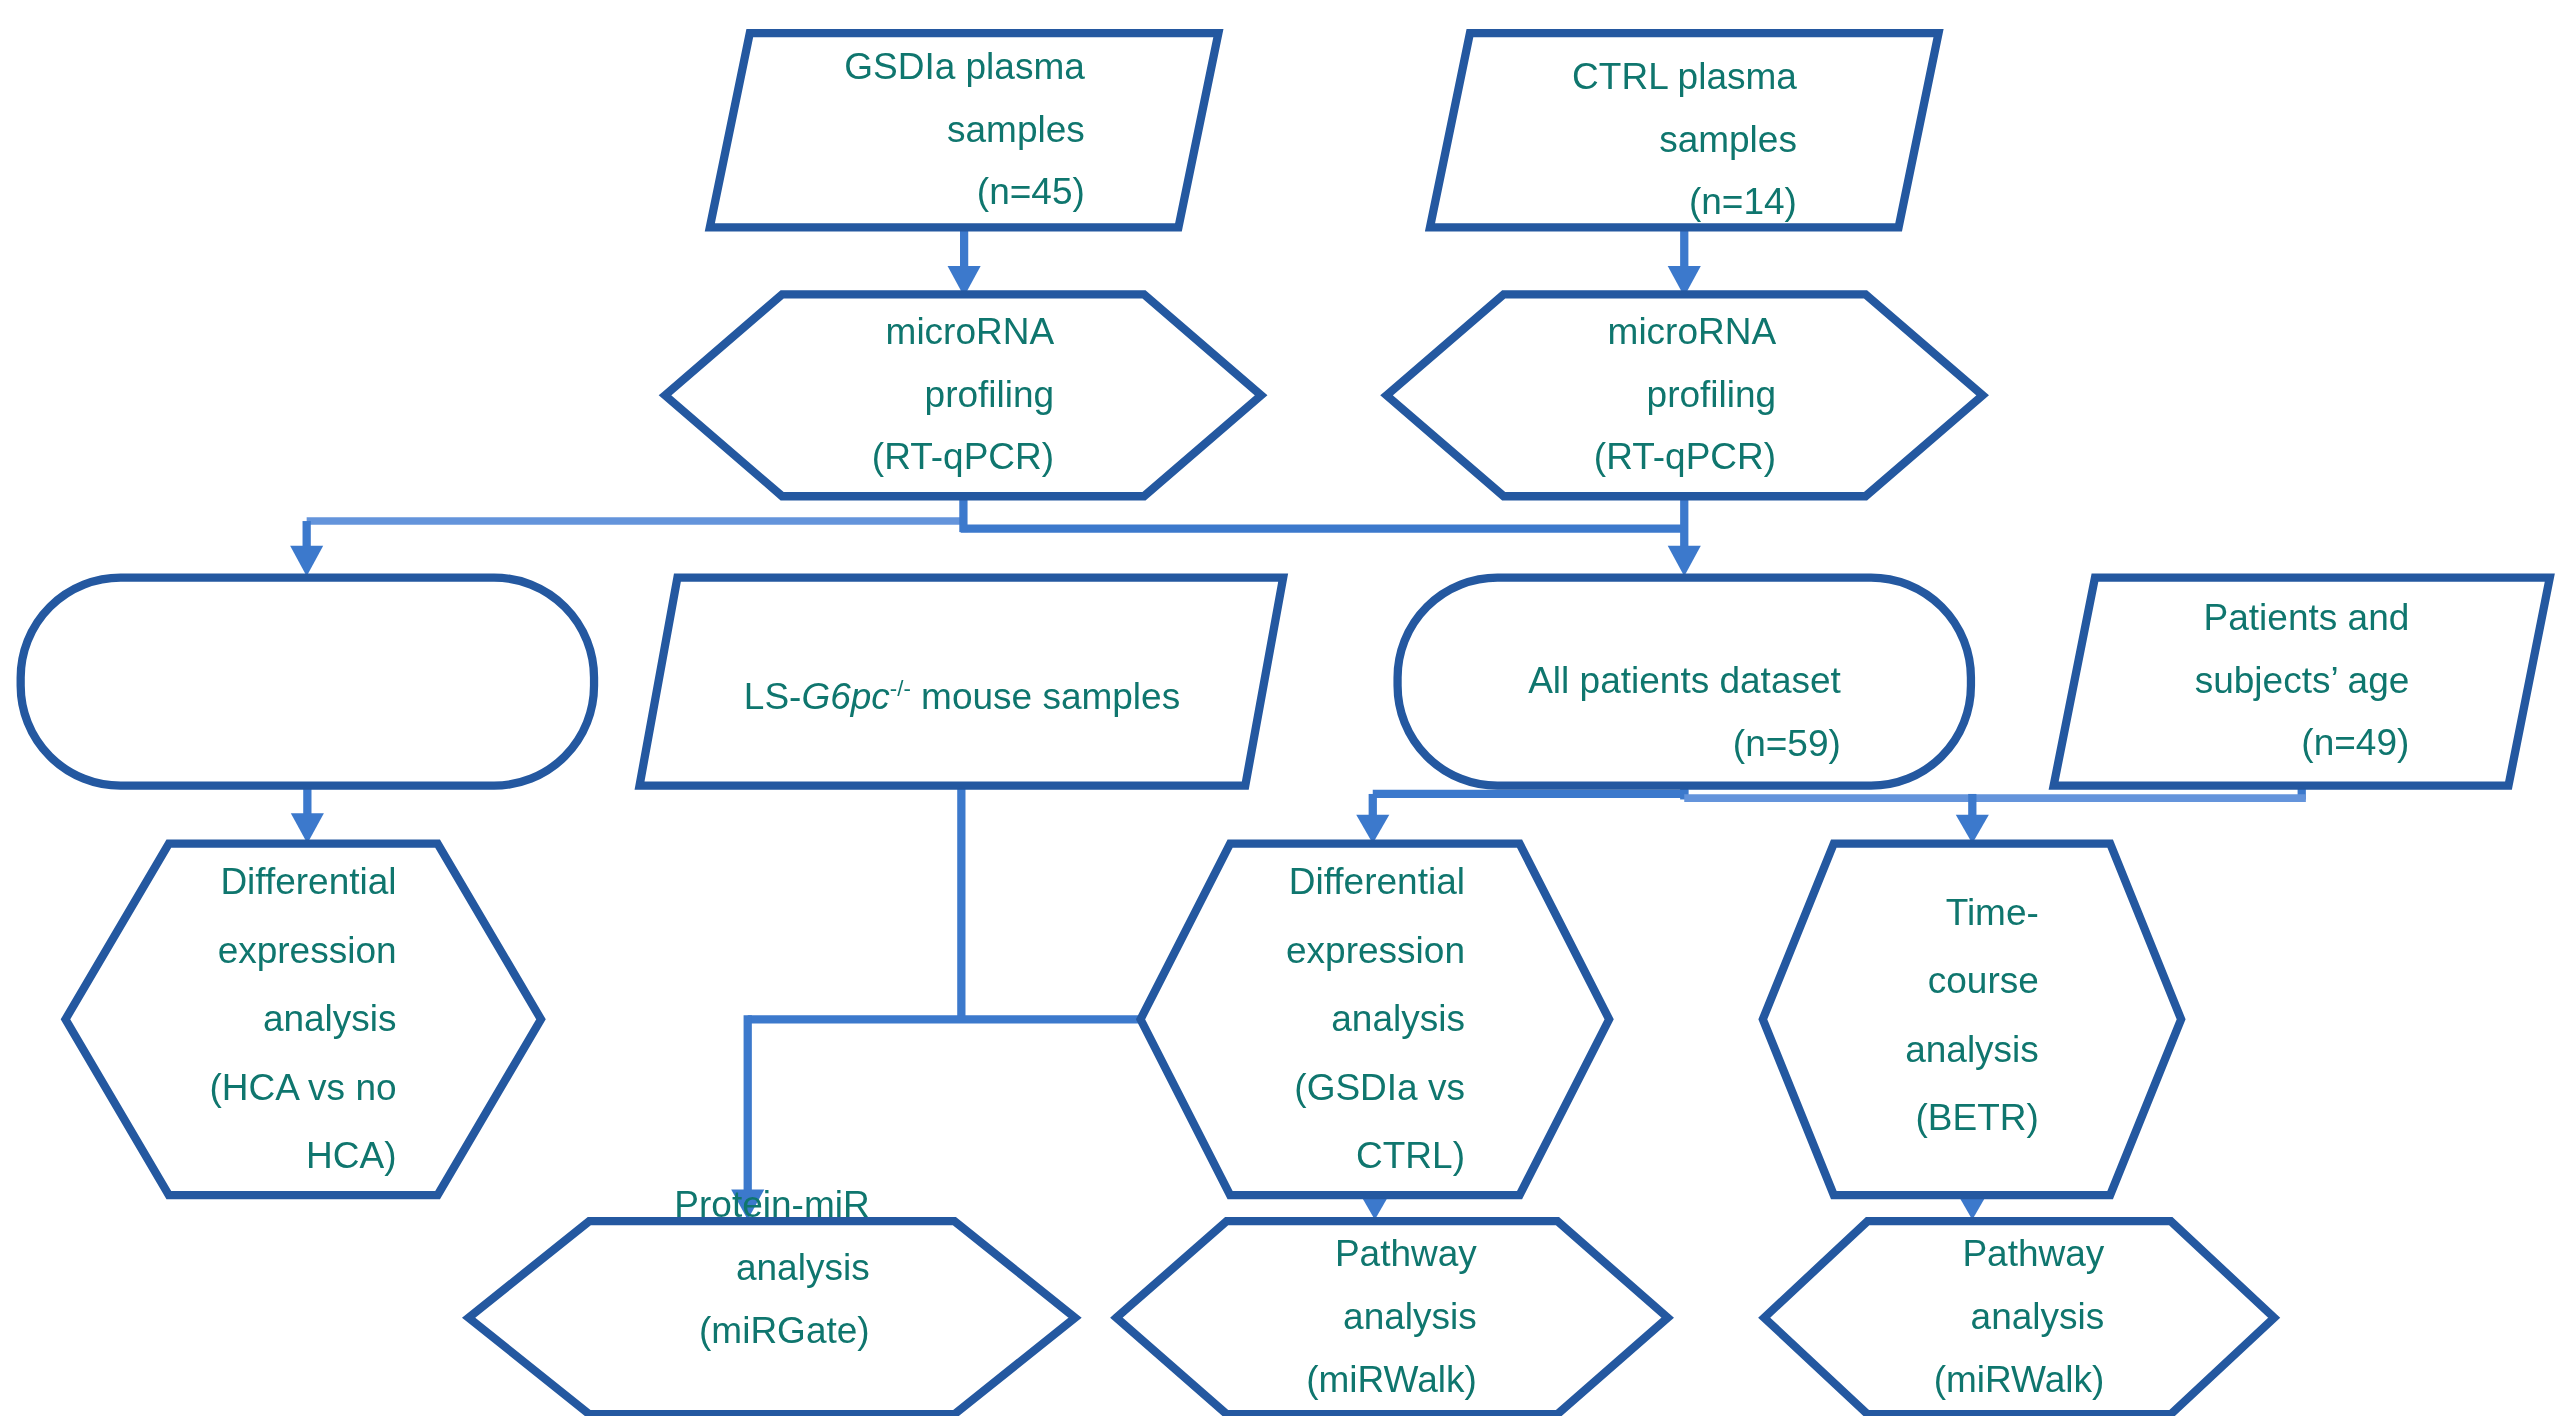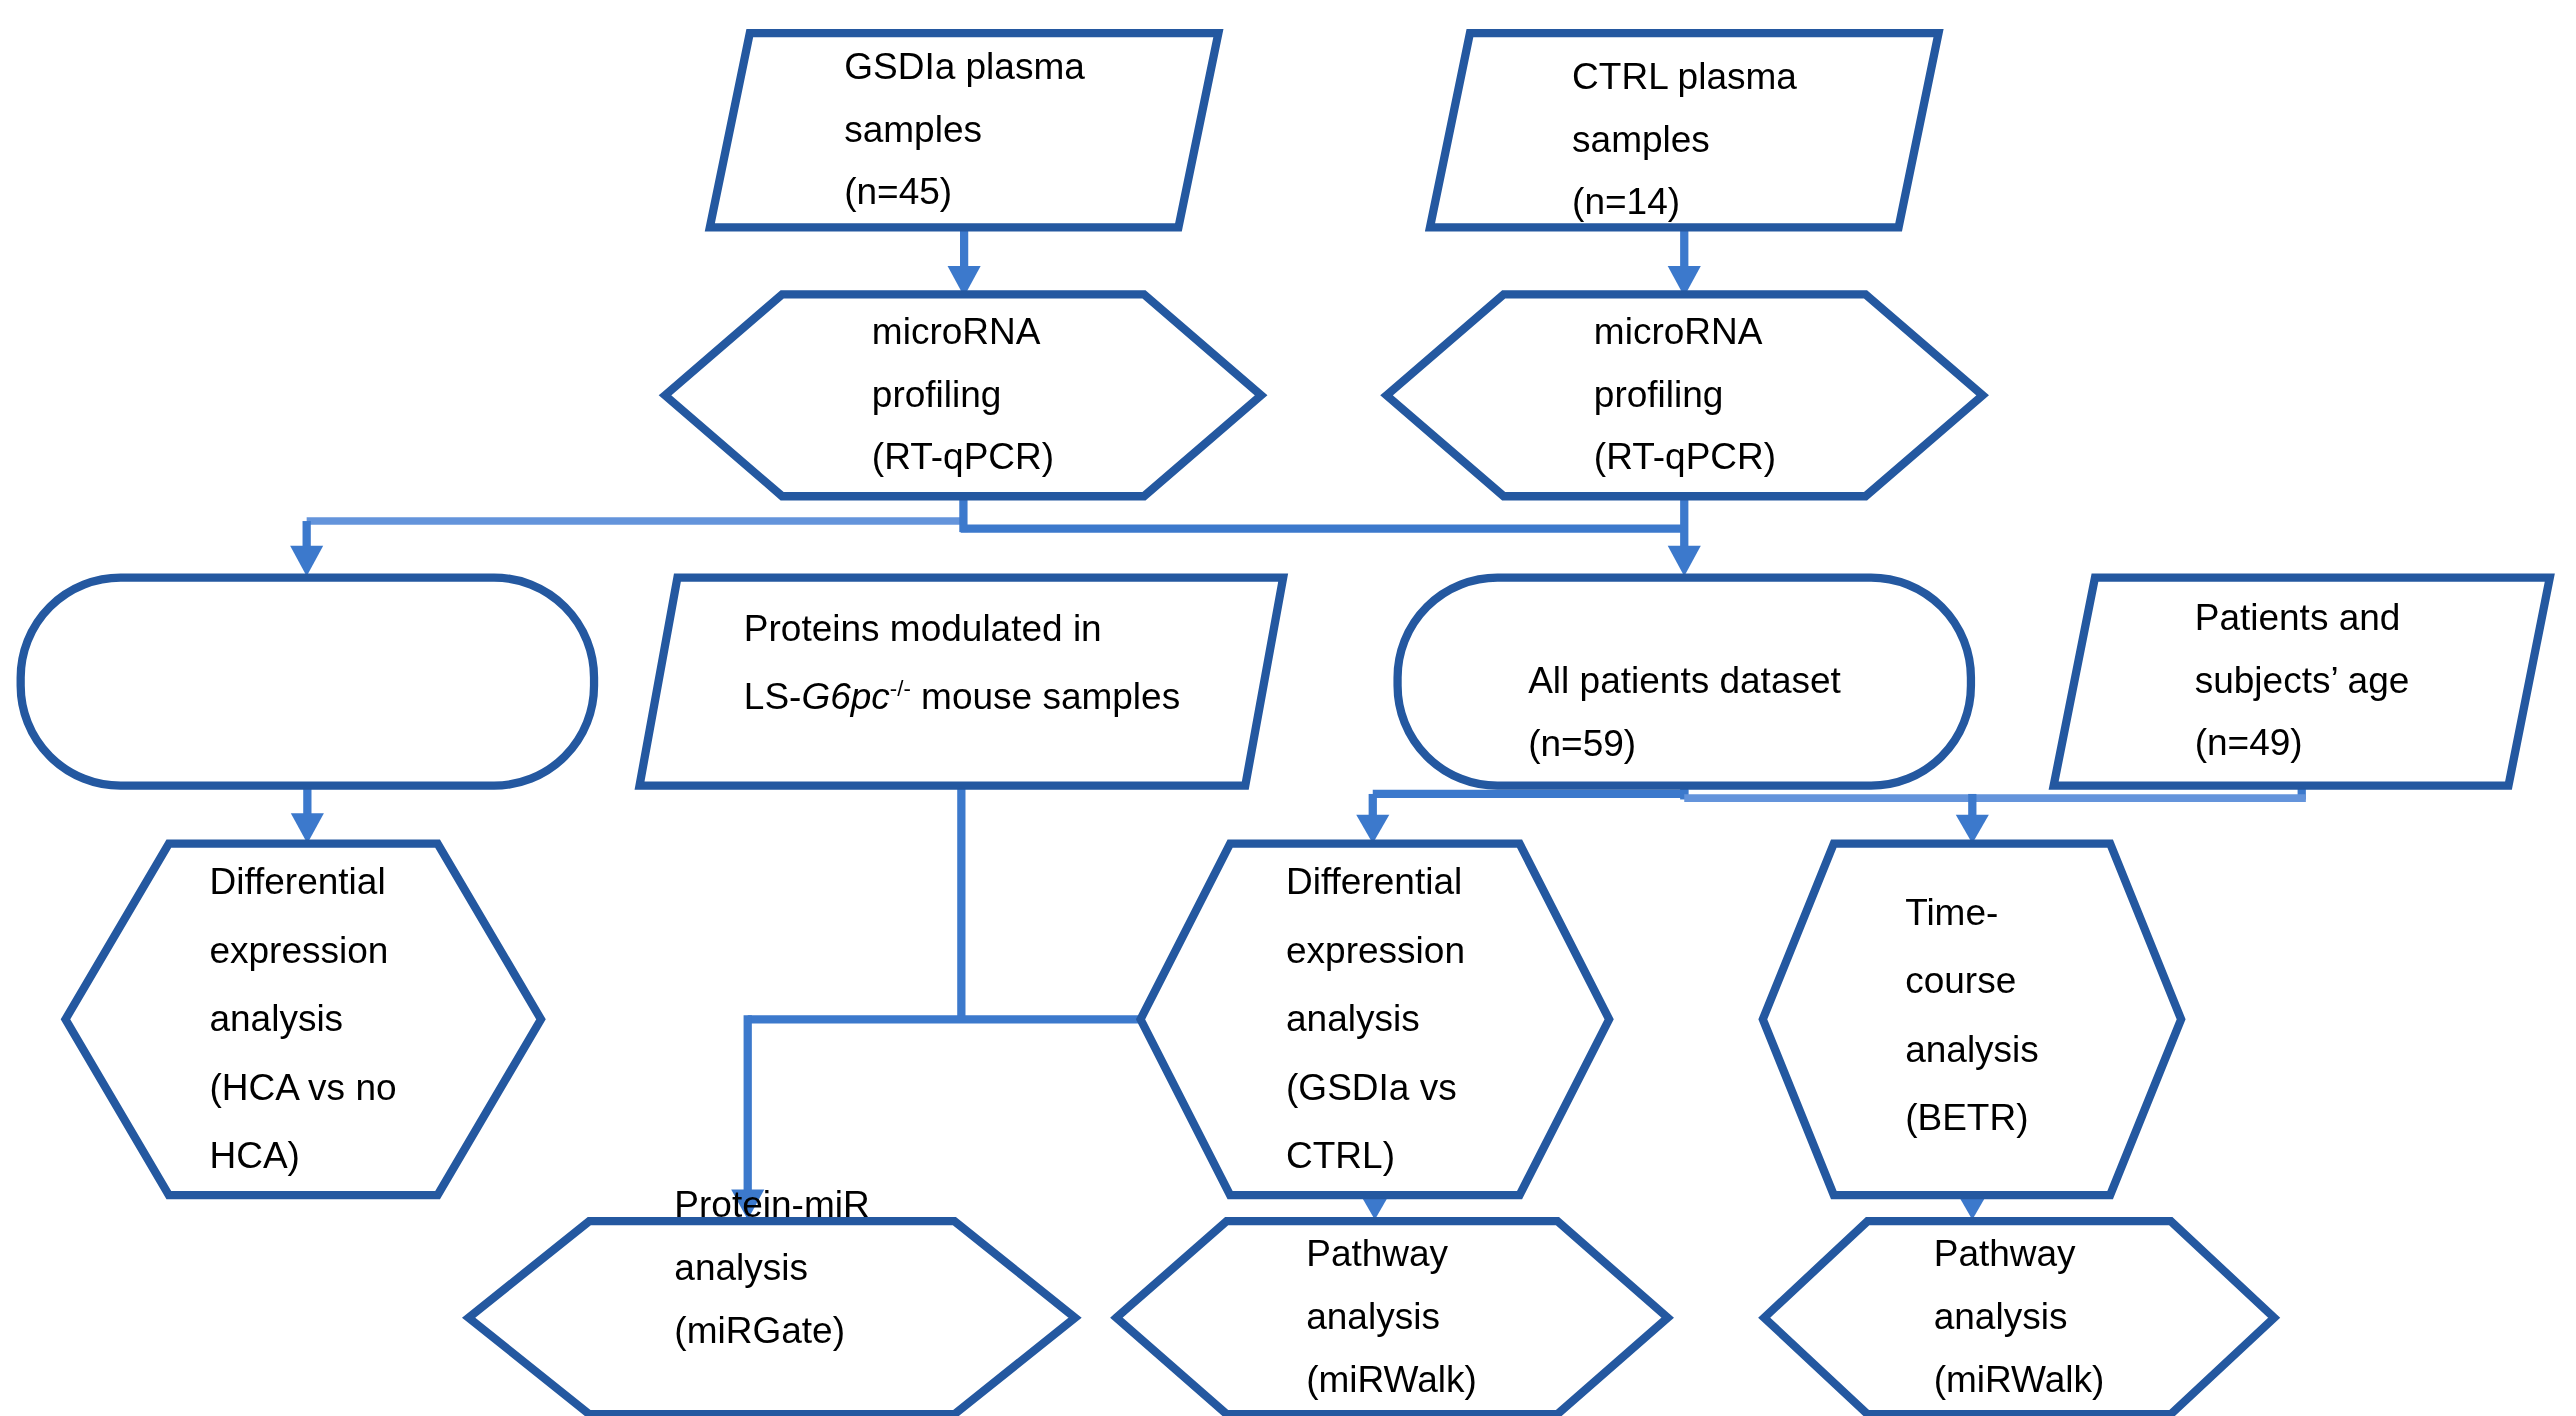--- a/index.html
+++ b/index.html
@@ -14,7 +14,7 @@
   .ah { fill:#3C79CC; stroke:none; }
   .label {
     position:absolute; display:flex; align-items:center; justify-content:center;
-    text-align:left; white-space:pre-line; color:#000000;
+    text-align:right; white-space:pre-line; color:#0f766e;
     font-size:37px; line-height:1.7; letter-spacing:0;
   }
   .lh-tall { line-height:1.85; }

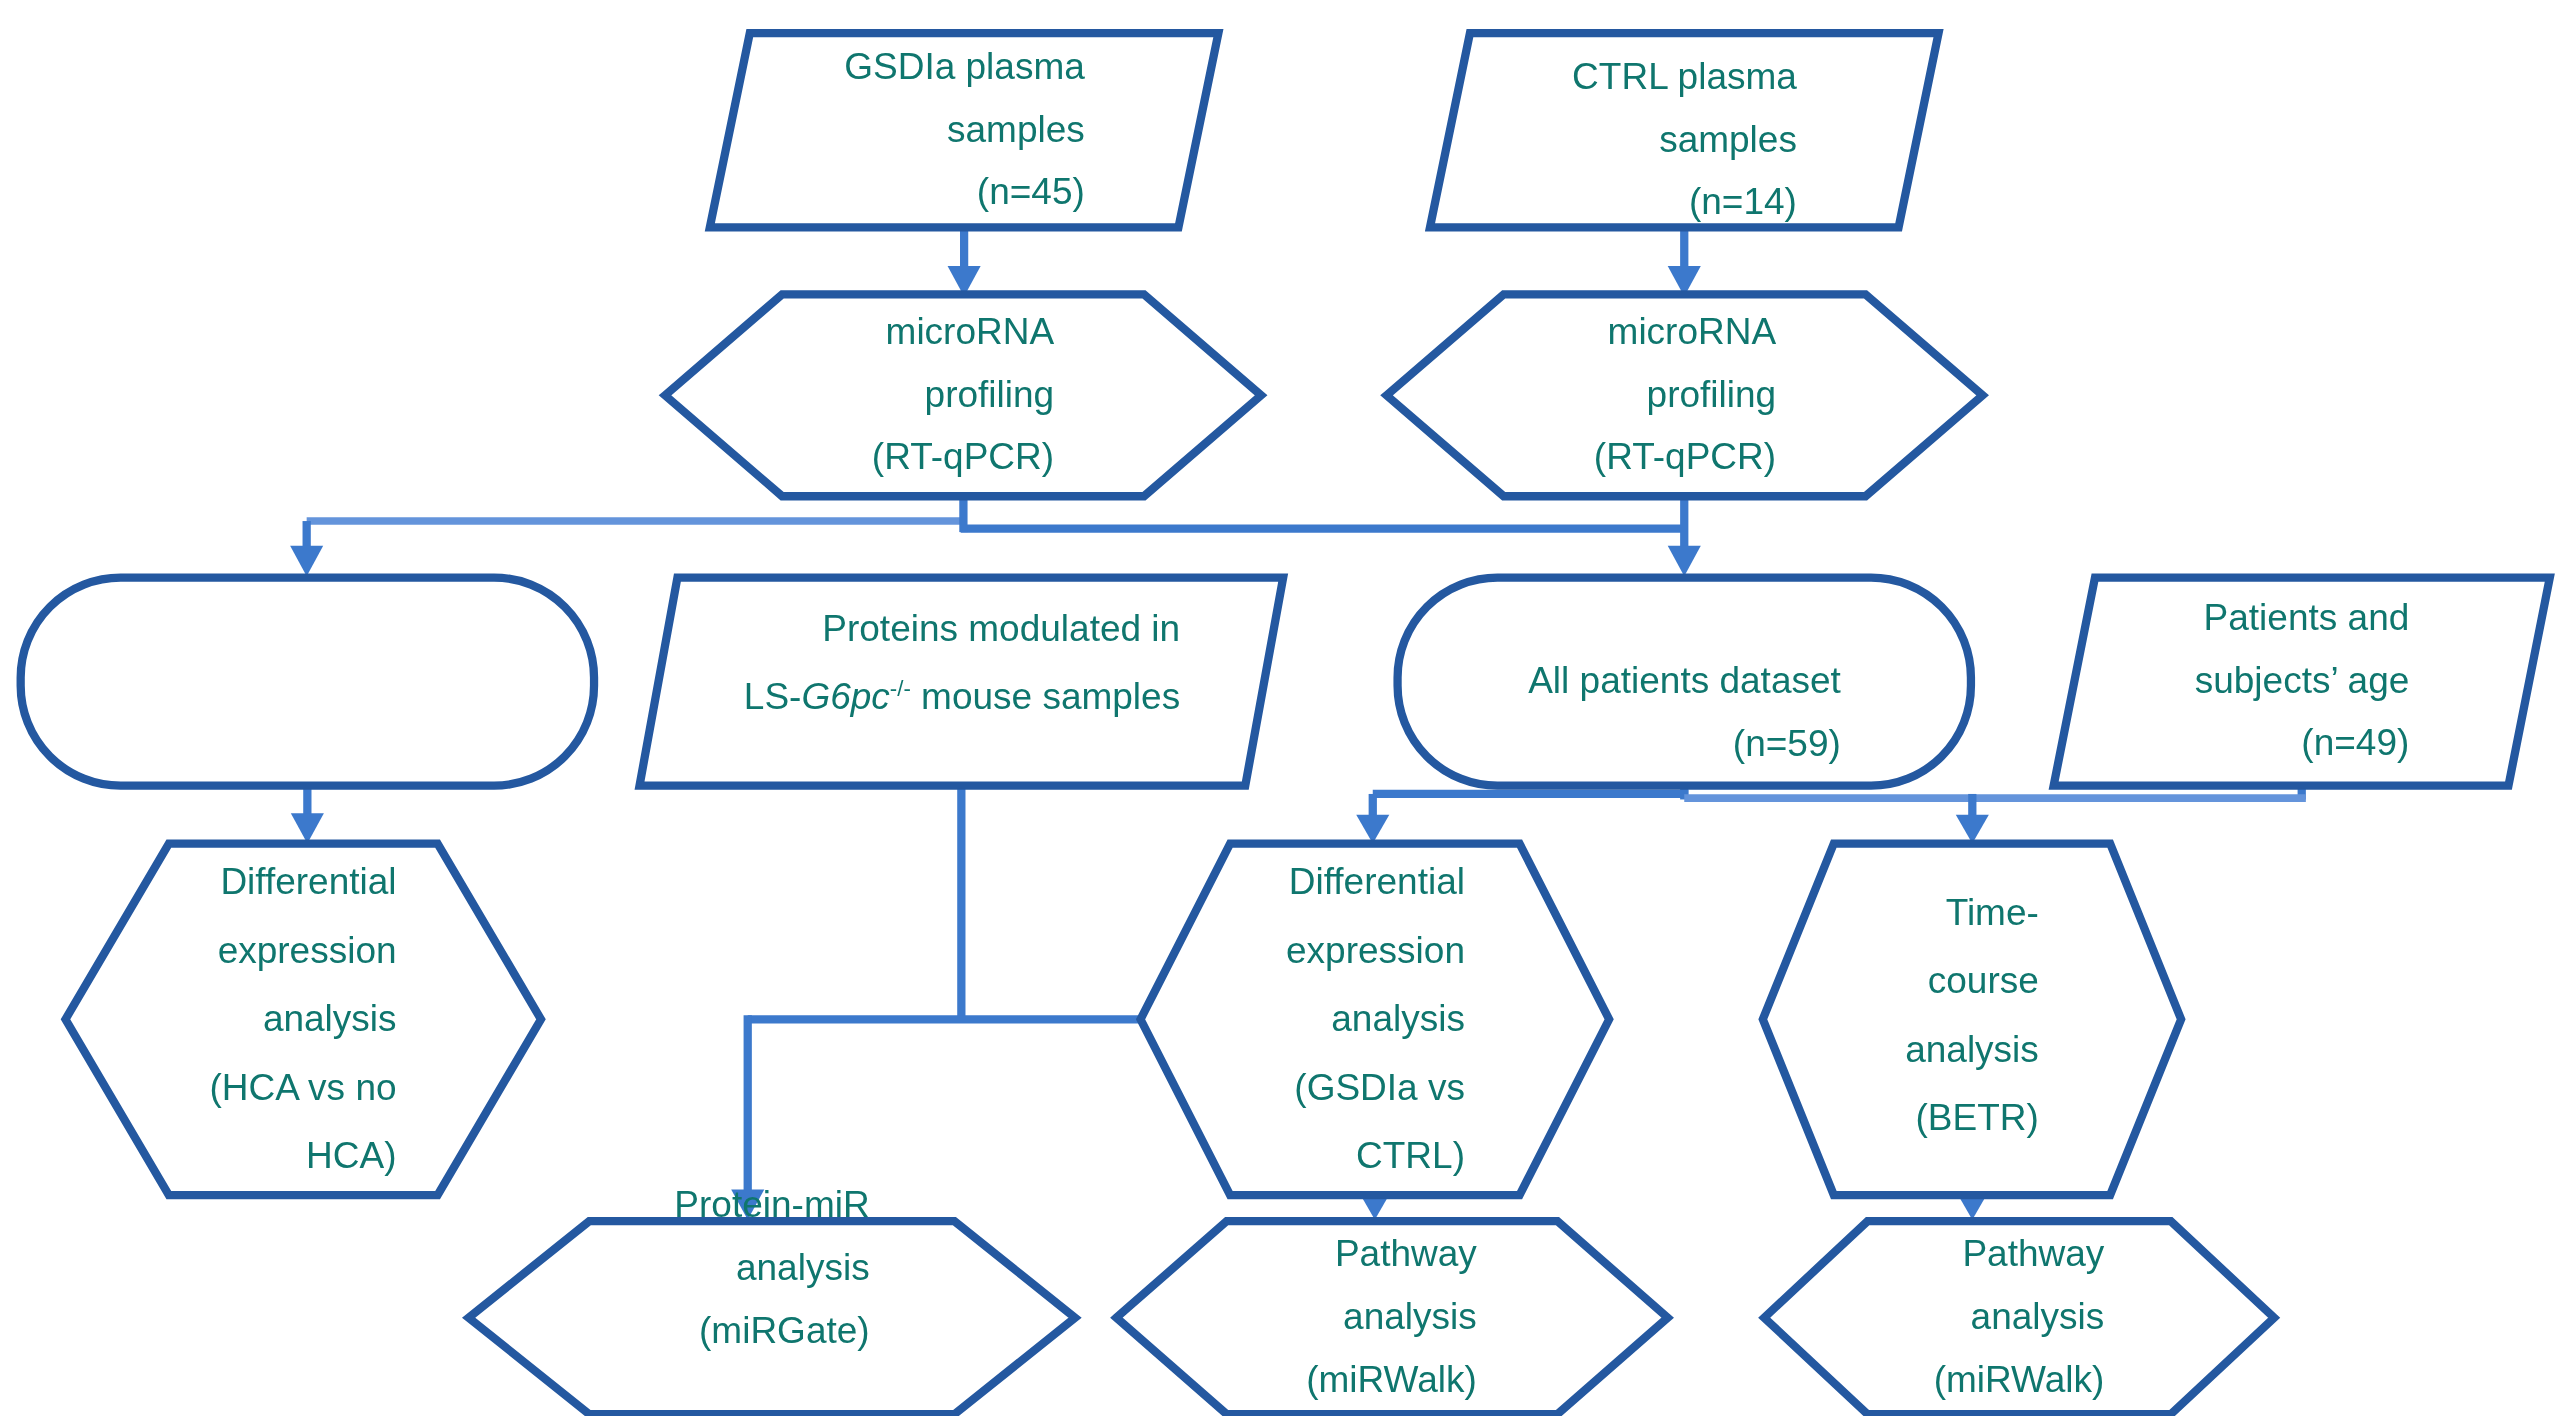--- a/index.html
+++ b/index.html
@@ -108,7 +108,7 @@
 
 
   <div class="label lh-tall top-align" style="left:640px; top:577px; width:644px; height:208px;">
-    <span><span>Proteins modulated in</span><br><span>LS-</span><i>G6pc</i><sup>-/-</sup><span> mouse samples</span></span>
+    <span><br><span>LS-</span><i>G6pc</i><sup>-/-</sup><span> mouse samples</span></span>
   </div>
 
   <div class="label" style="left:1398px; top:609px; width:573px; height:208px;">All patients dataset

